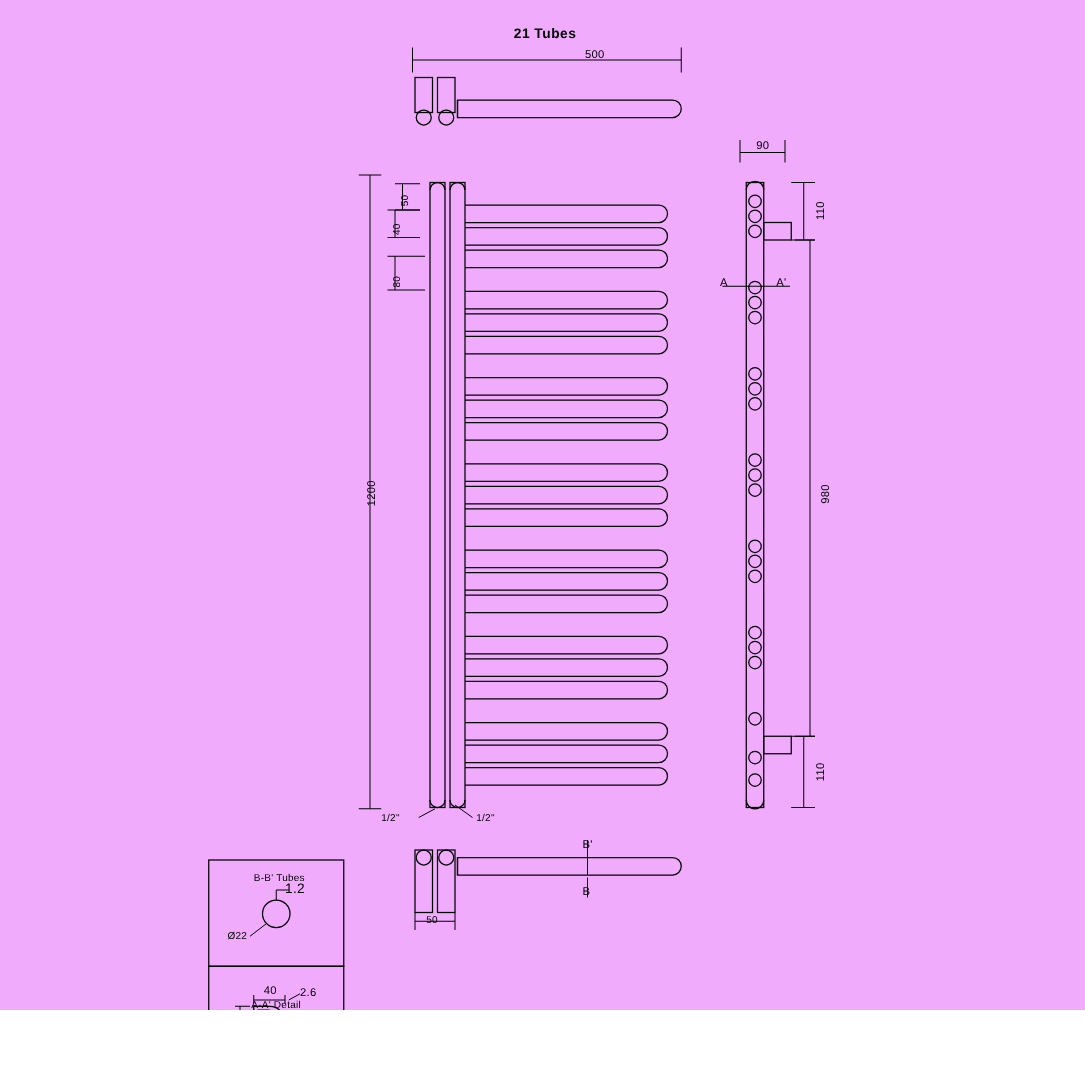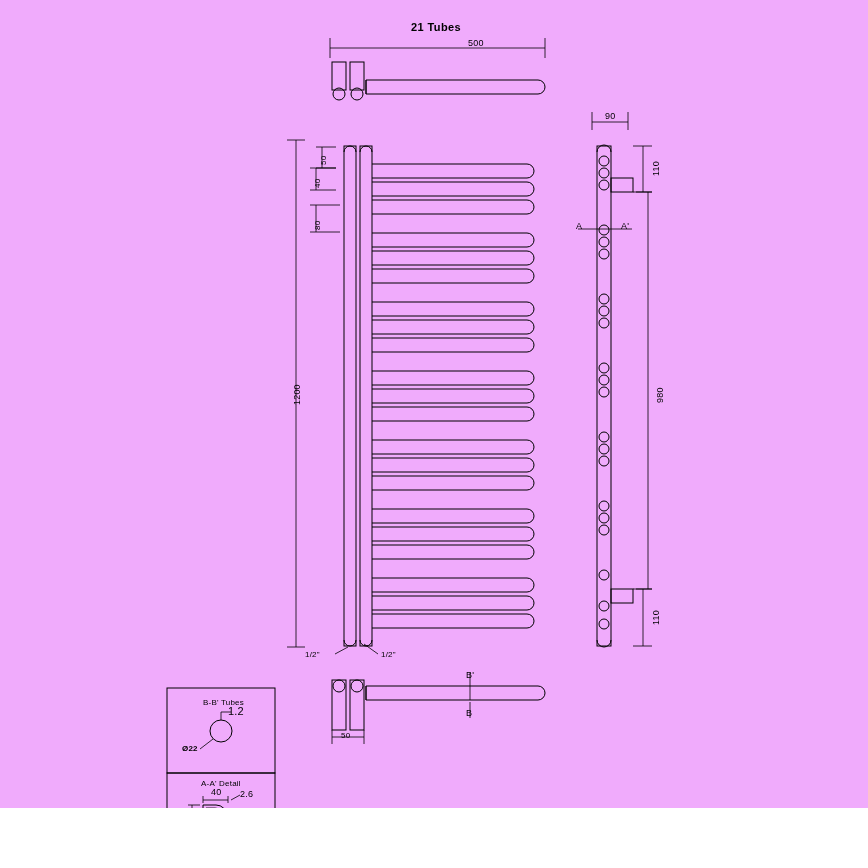--- a/index.html
+++ b/index.html
@@ -253,7 +253,7 @@
 
   <div class="lbl small" style="left:203px; top:698px;">B-B' Tubes</div>
   <div class="lbl" style="left:228px; top:706px; font-size:11px;">1.2</div>
-  <div class="lbl small" style="left:182px; top:744px;font-weight:bold;">Ø22</div>
+  <div class="lbl small" style="left:182px; top:744px;">Ø22</div>
 
   <div class="lbl small" style="left:201px; top:779px;">A-A' Detail</div>
   <div class="lbl" style="left:211px; top:787px;">40</div>

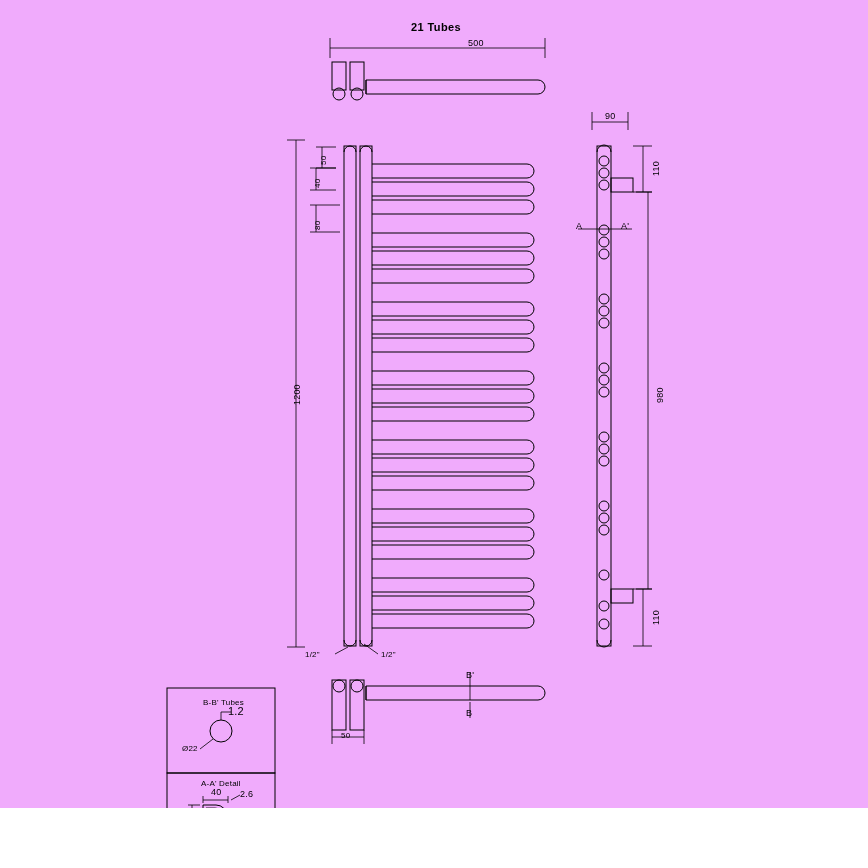--- a/index.html
+++ b/index.html
@@ -255,7 +255,7 @@
   <div class="lbl" style="left:228px; top:706px; font-size:11px;">1.2</div>
   <div class="lbl small" style="left:182px; top:744px;">Ø22</div>
 
-  <div class="lbl small" style="left:201px; top:779px;">A-A' Detail</div>
+  <div class="lbl small" style="left:201px; top:799px;">A-A' Detail</div>
   <div class="lbl" style="left:211px; top:787px;">40</div>
   <div class="lbl" style="left:240px; top:789px;">2.6</div>
   <div class="lbl rot" style="left:189px; top:825px;">30</div>

